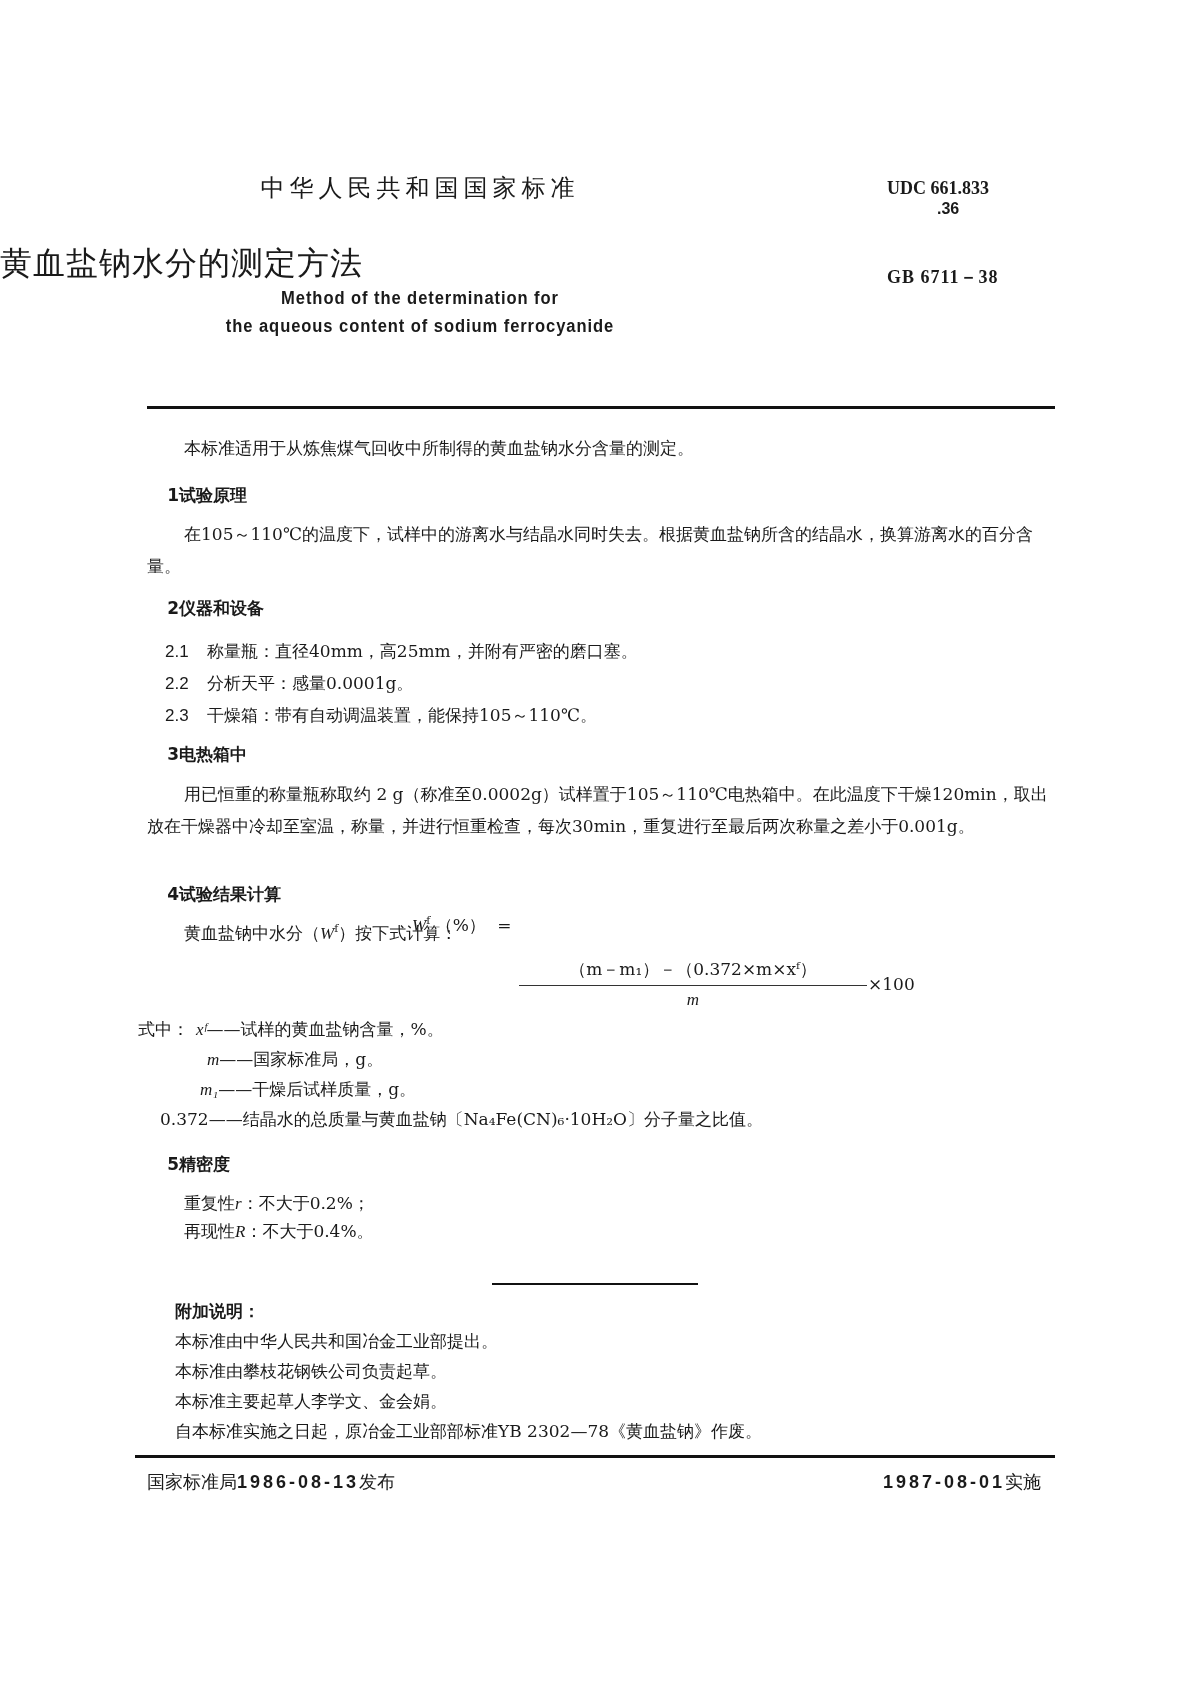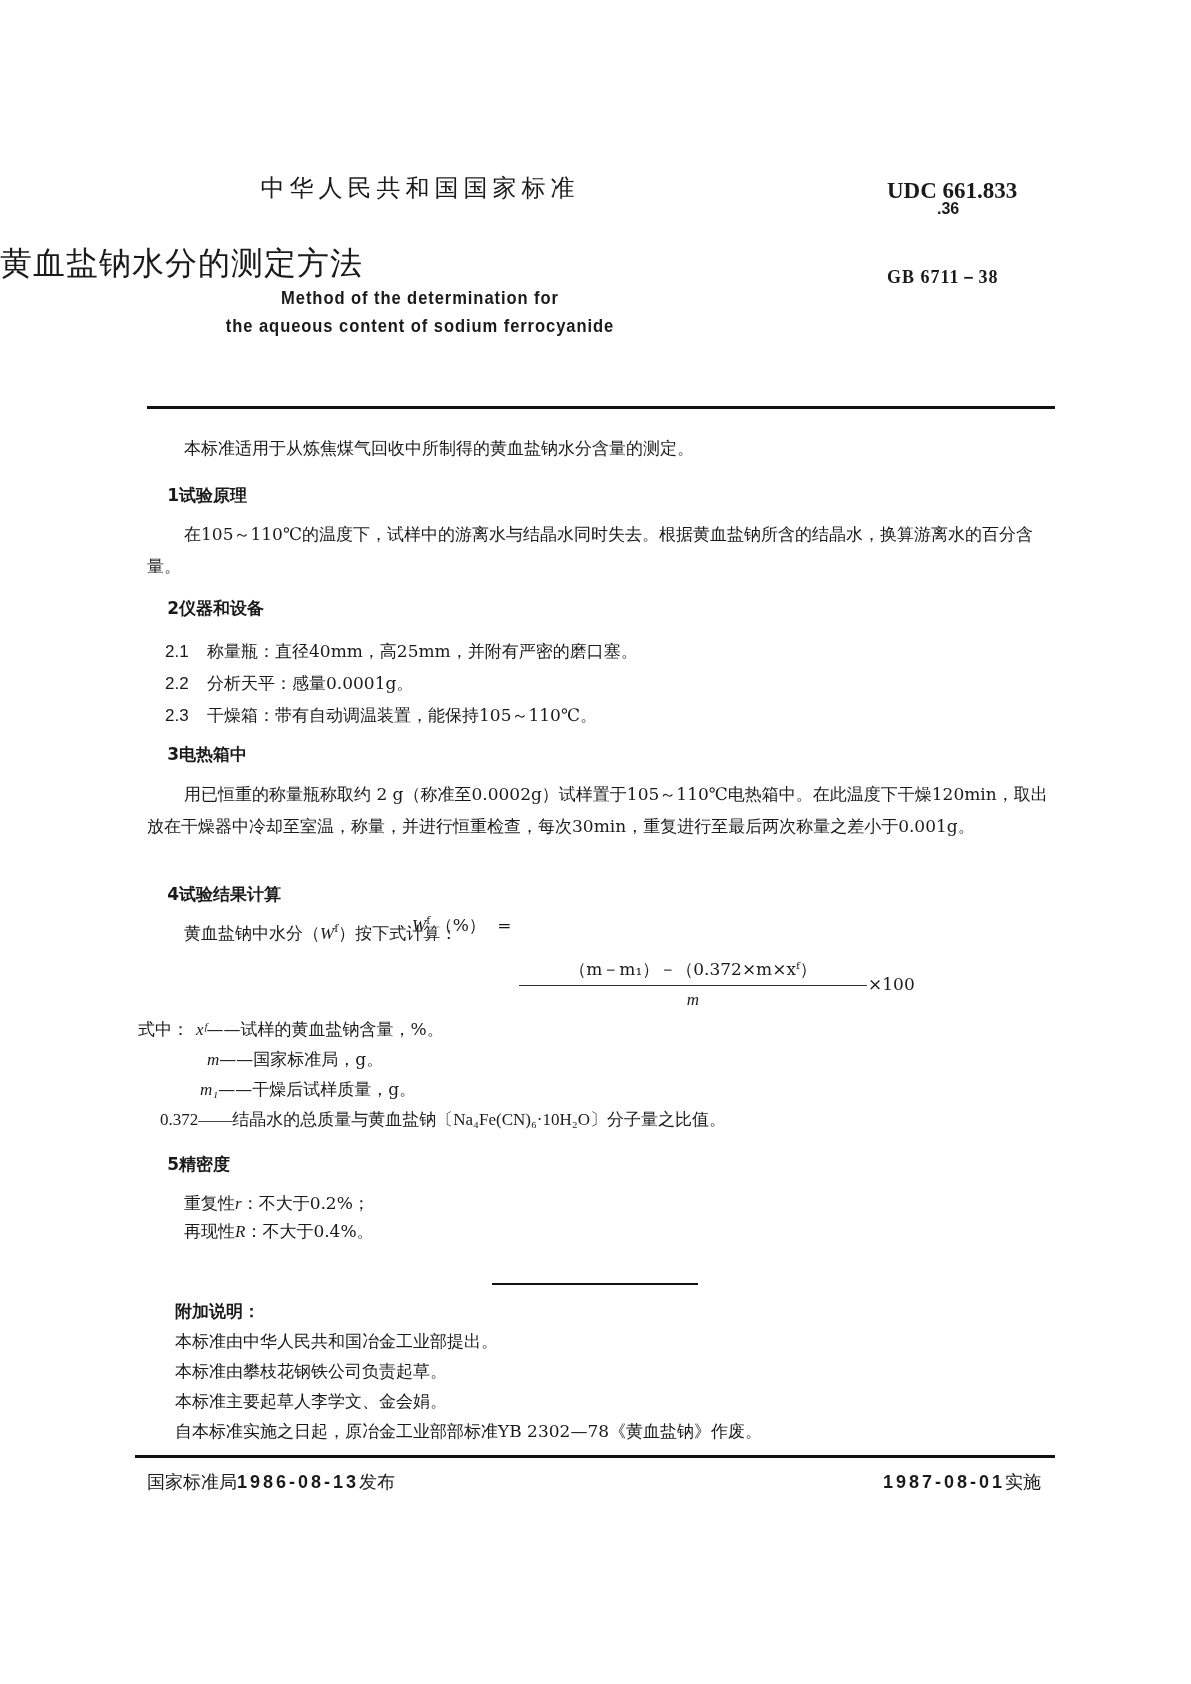--- a/index.html
+++ b/index.html
@@ -17,7 +17,7 @@
     .doc-title { left: 0; width: 840px; top: 242px; text-align: left; font-size: 32px; letter-spacing: 1px; }
     .eng-title { left: 0; width: 840px; text-align: center; font-size: 18px; font-weight: bold;
                  font-family: "Liberation Sans", sans-serif; letter-spacing: 1px; transform: scaleX(0.92); }
-    .udc { left: 887px; top: 178px; font-size: 23px; font-weight: bold; font-family: "Liberation Serif", serif; }
+    .udc { left: 887px; top: 178px; font-size: 18px; font-weight: bold; font-family: "Liberation Serif", serif; }
     .udc2 { left: 937px; top: 200px; font-size: 16px; font-weight: bold; font-family: "Liberation Sans", sans-serif; }
     .gb { left: 887px; top: 265px; font-size: 18px; font-weight: bold; font-family: "Liberation Serif", serif; letter-spacing: 1px; }
 

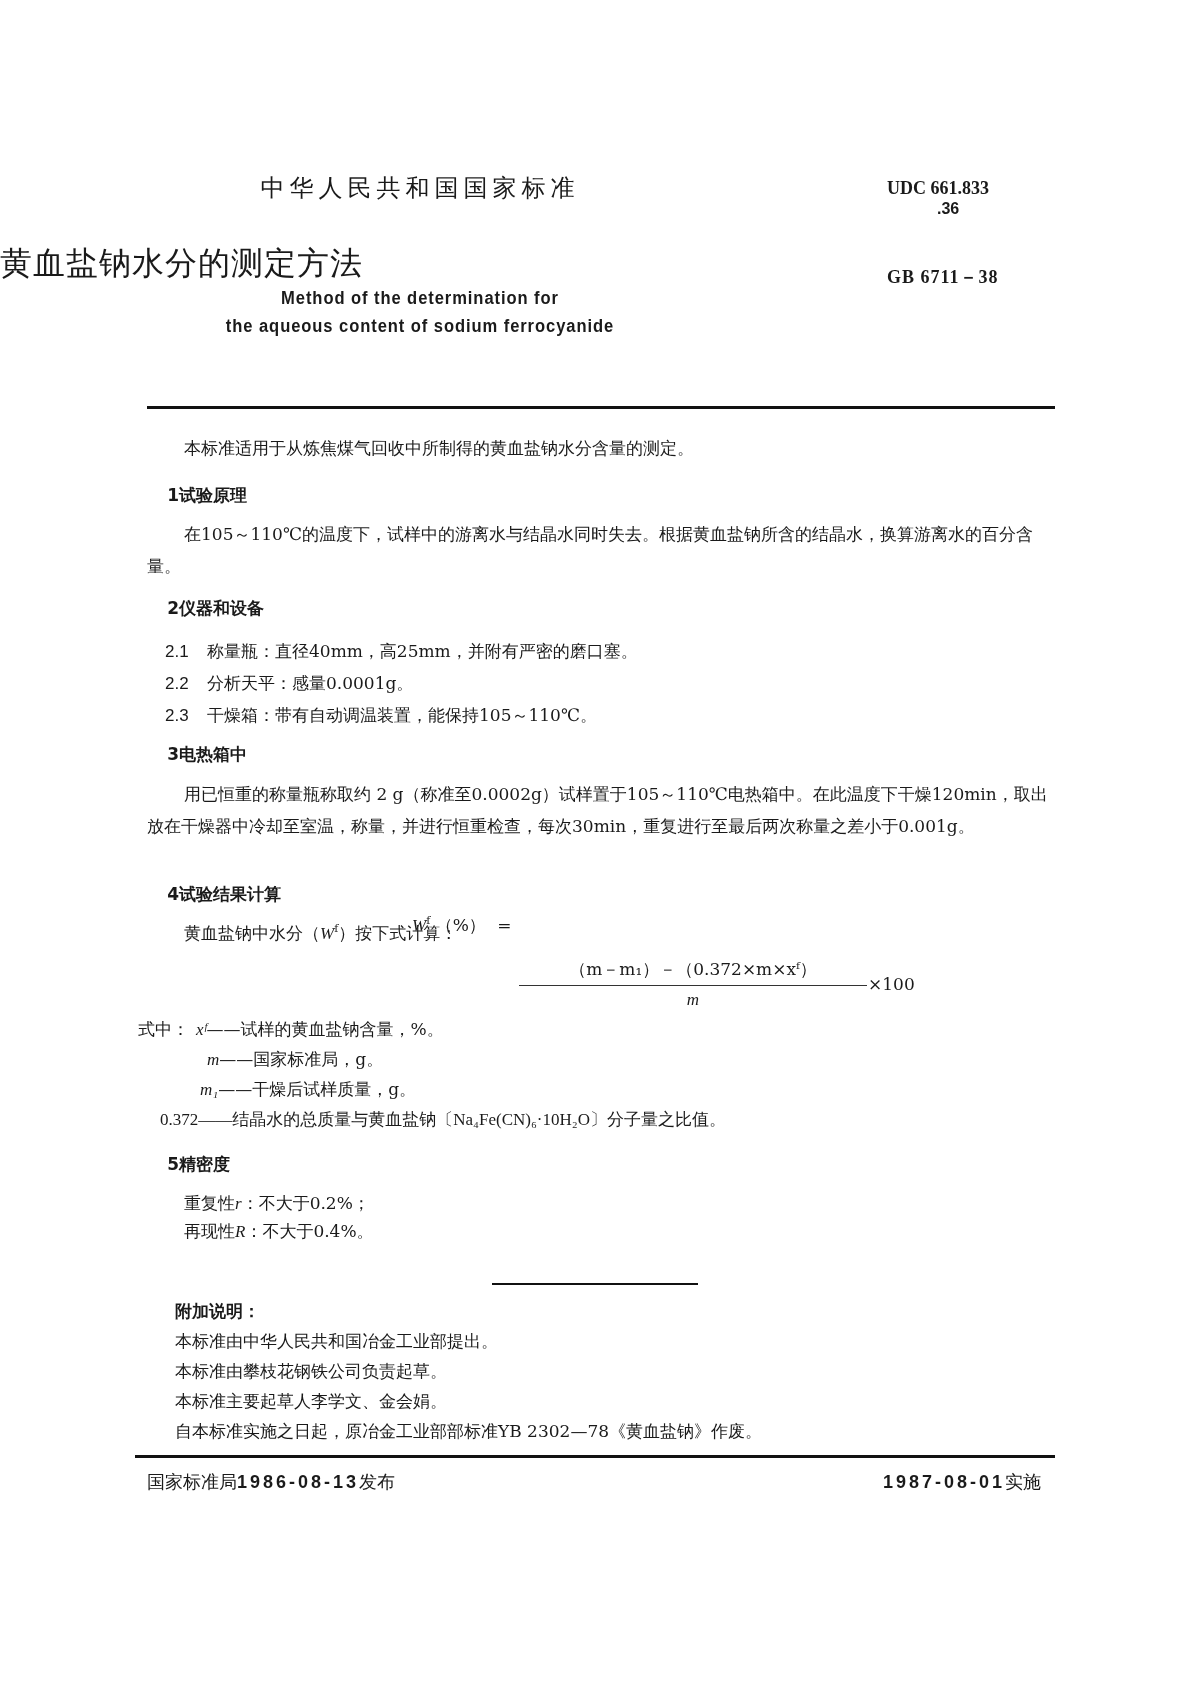--- a/index.html
+++ b/index.html
@@ -107,7 +107,7 @@
 <div class="abs body-text" style="left:200px; top:1078px;">
   <i class="var">m₁</i><span>——</span><span>干燥后试样质量，g。</span>
 </div>
-<div class="abs body-text" style="left:160px; top:1108px;font-family:Liberation Serif, serif;">
+<div class="abs body-text" style="left:160px; top:1108px;">
   <span>0.372</span><span>——</span><span>结晶水的总质量与黄血盐钠〔Na₄Fe(CN)₆·10H₂O〕分子量之比值。</span>
 </div>
 

